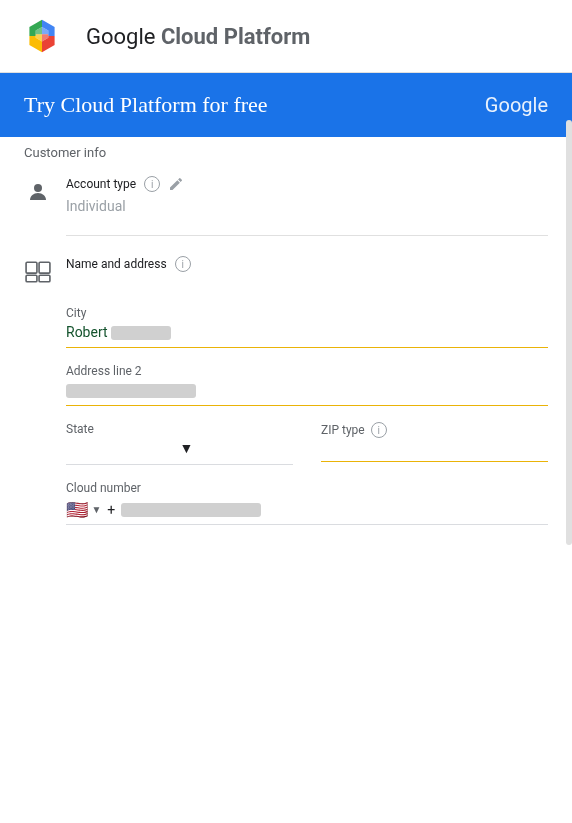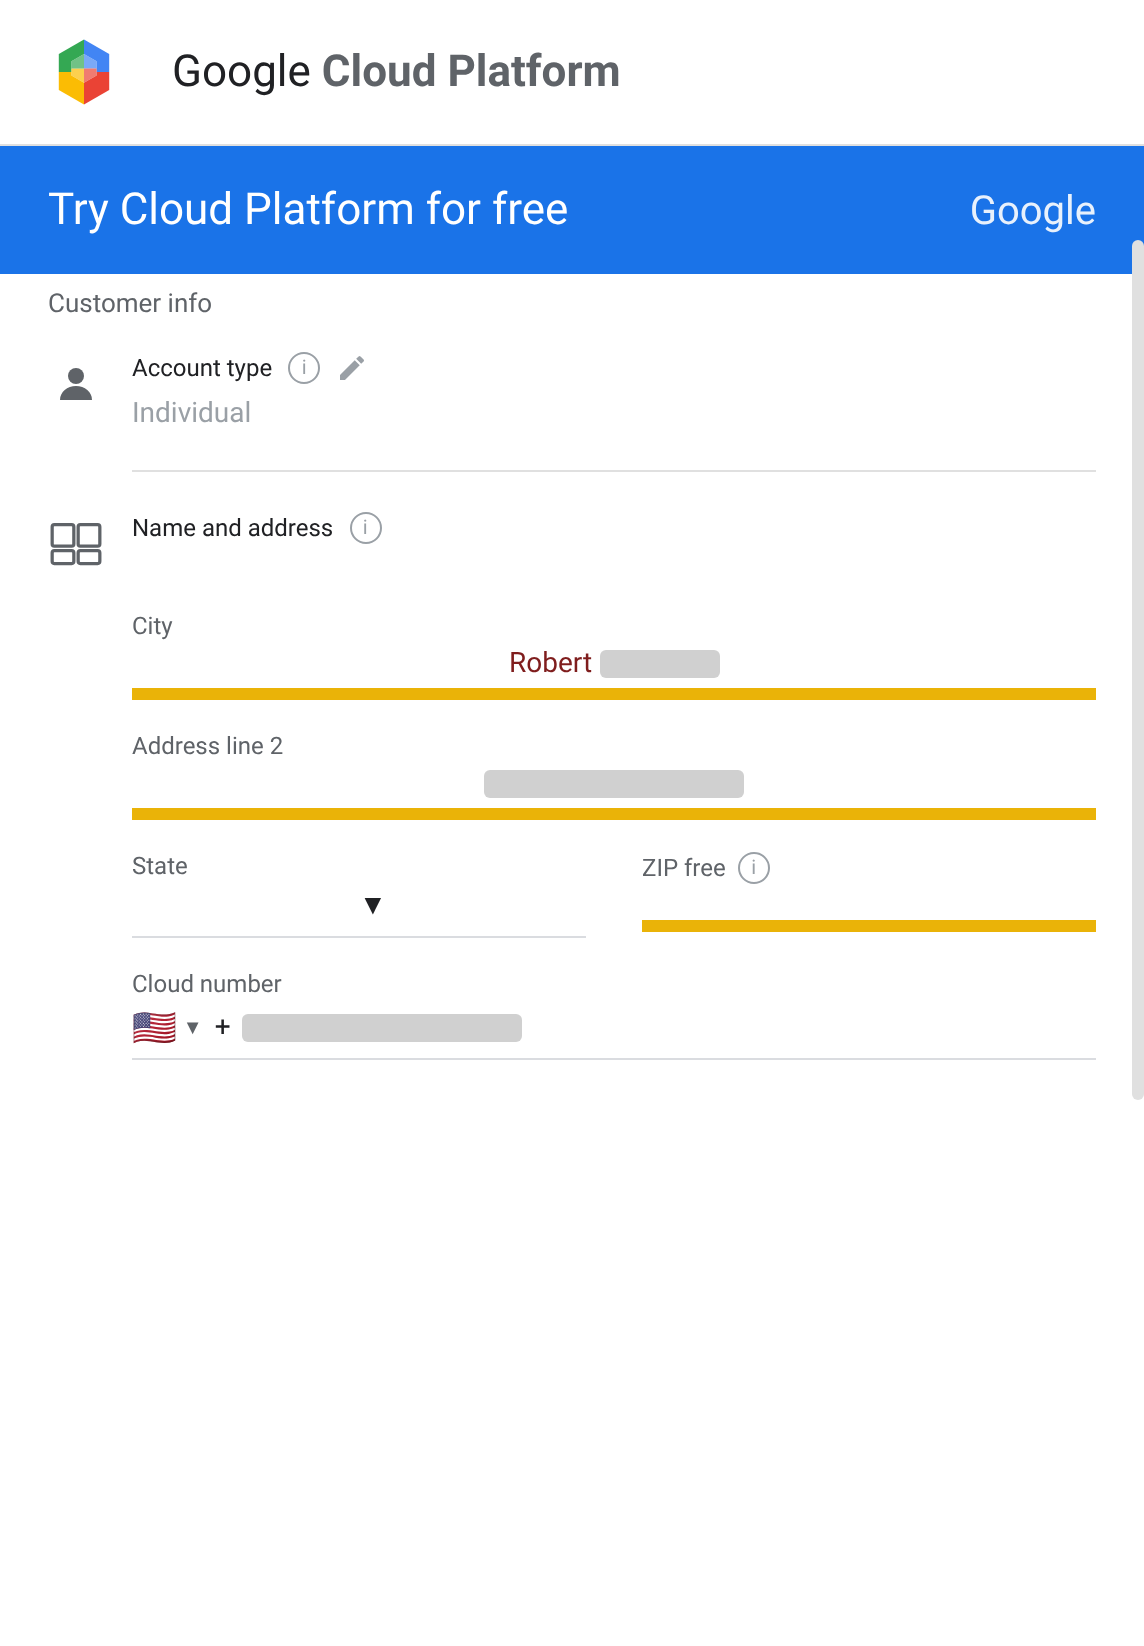--- a/index.html
+++ b/index.html
@@ -52,6 +52,7 @@
       font-size: 22px;
       font-weight: 400;
       color: #fff;
+      font-family: Liberation Serif, serif;
     }
     .blue-banner-brand {
       font-size: 20px;

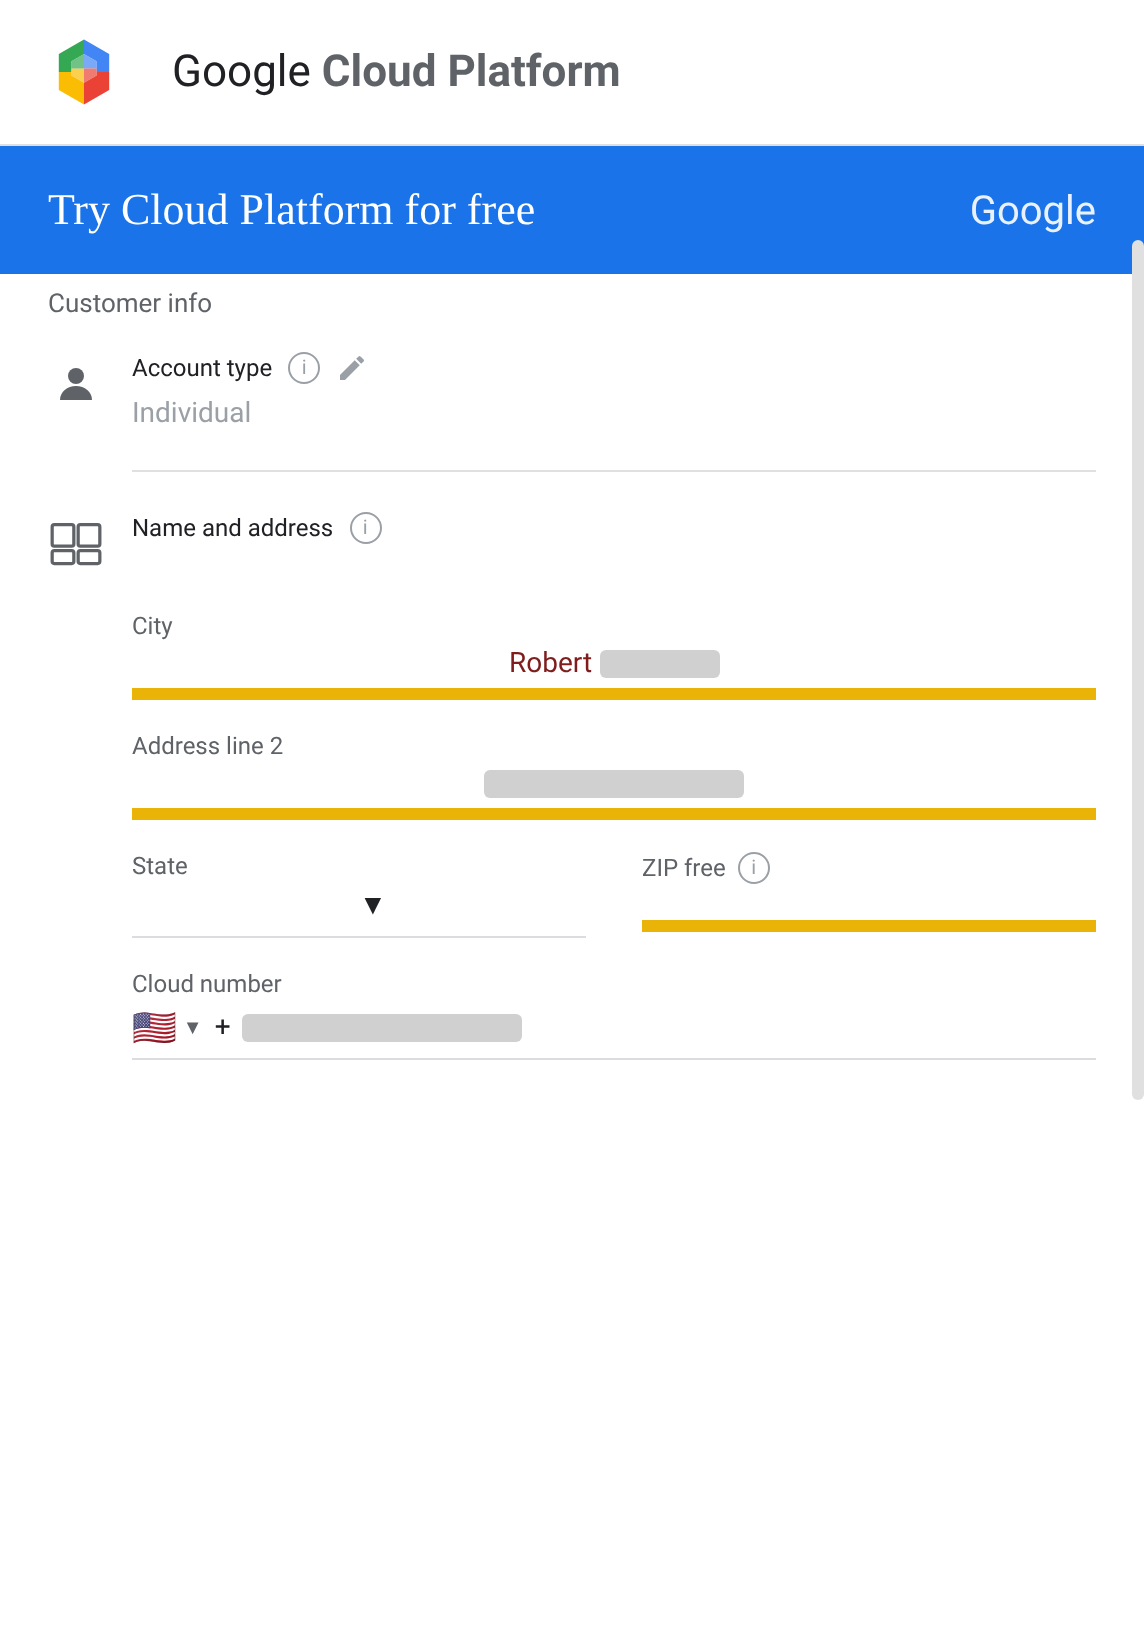--- a/index.html
+++ b/index.html
@@ -152,13 +152,12 @@
     }
     .field-value {
       font-size: 14px;
-      color: #7f1d1d;
+      color: #14532d;
       padding-bottom: 4px;
-      border-bottom: 6px solid #eab308;
+      border-bottom: 1px solid #eab308;
       min-height: 24px;
       width: 100%;
       display: block;
-      text-align: center;
     }
     .blurred-text {
       background: #d0d0d0;

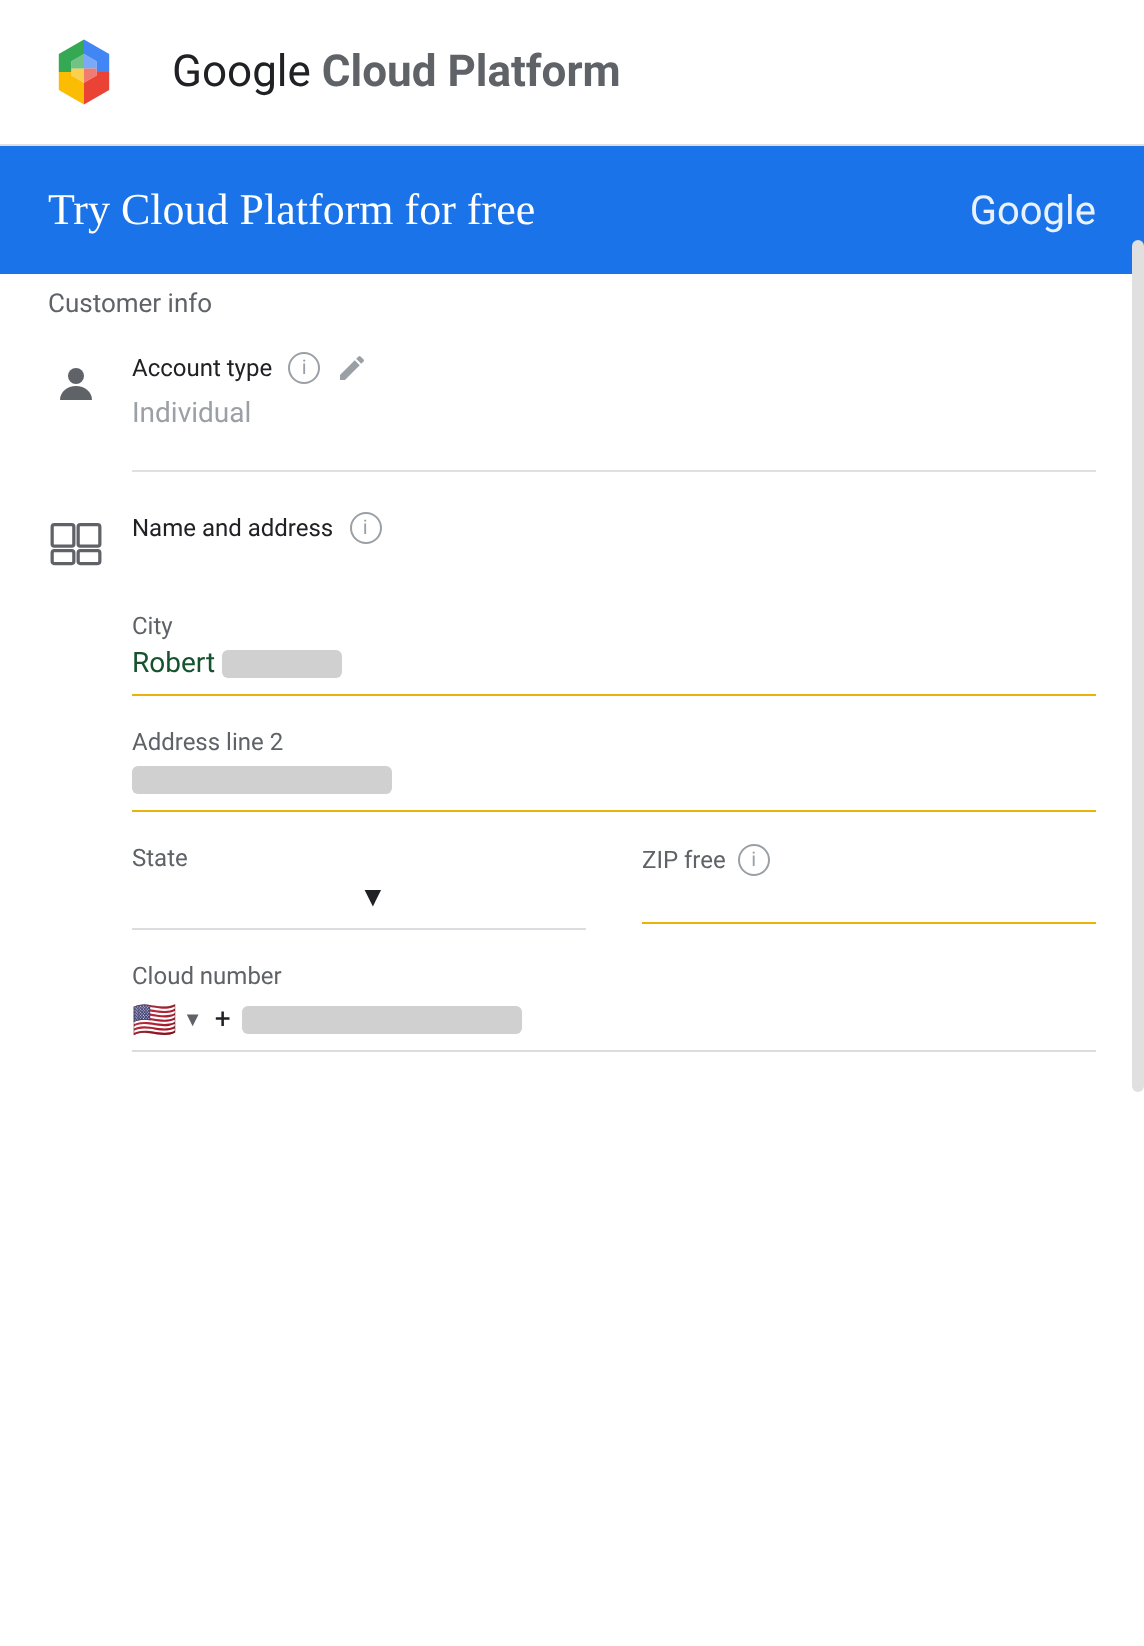--- a/index.html
+++ b/index.html
@@ -373,7 +373,7 @@
 
         <div class="zip-field">
           <div class="zip-label-row">
-            <label class="field-label" style="margin-bottom:0;">ZIP free</label>
+            <label class="field-label" style="margin-bottom:0;">ZIP type</label>
             <div class="info-circle" style="margin-bottom:0;">
               <span>i</span>
             </div>

